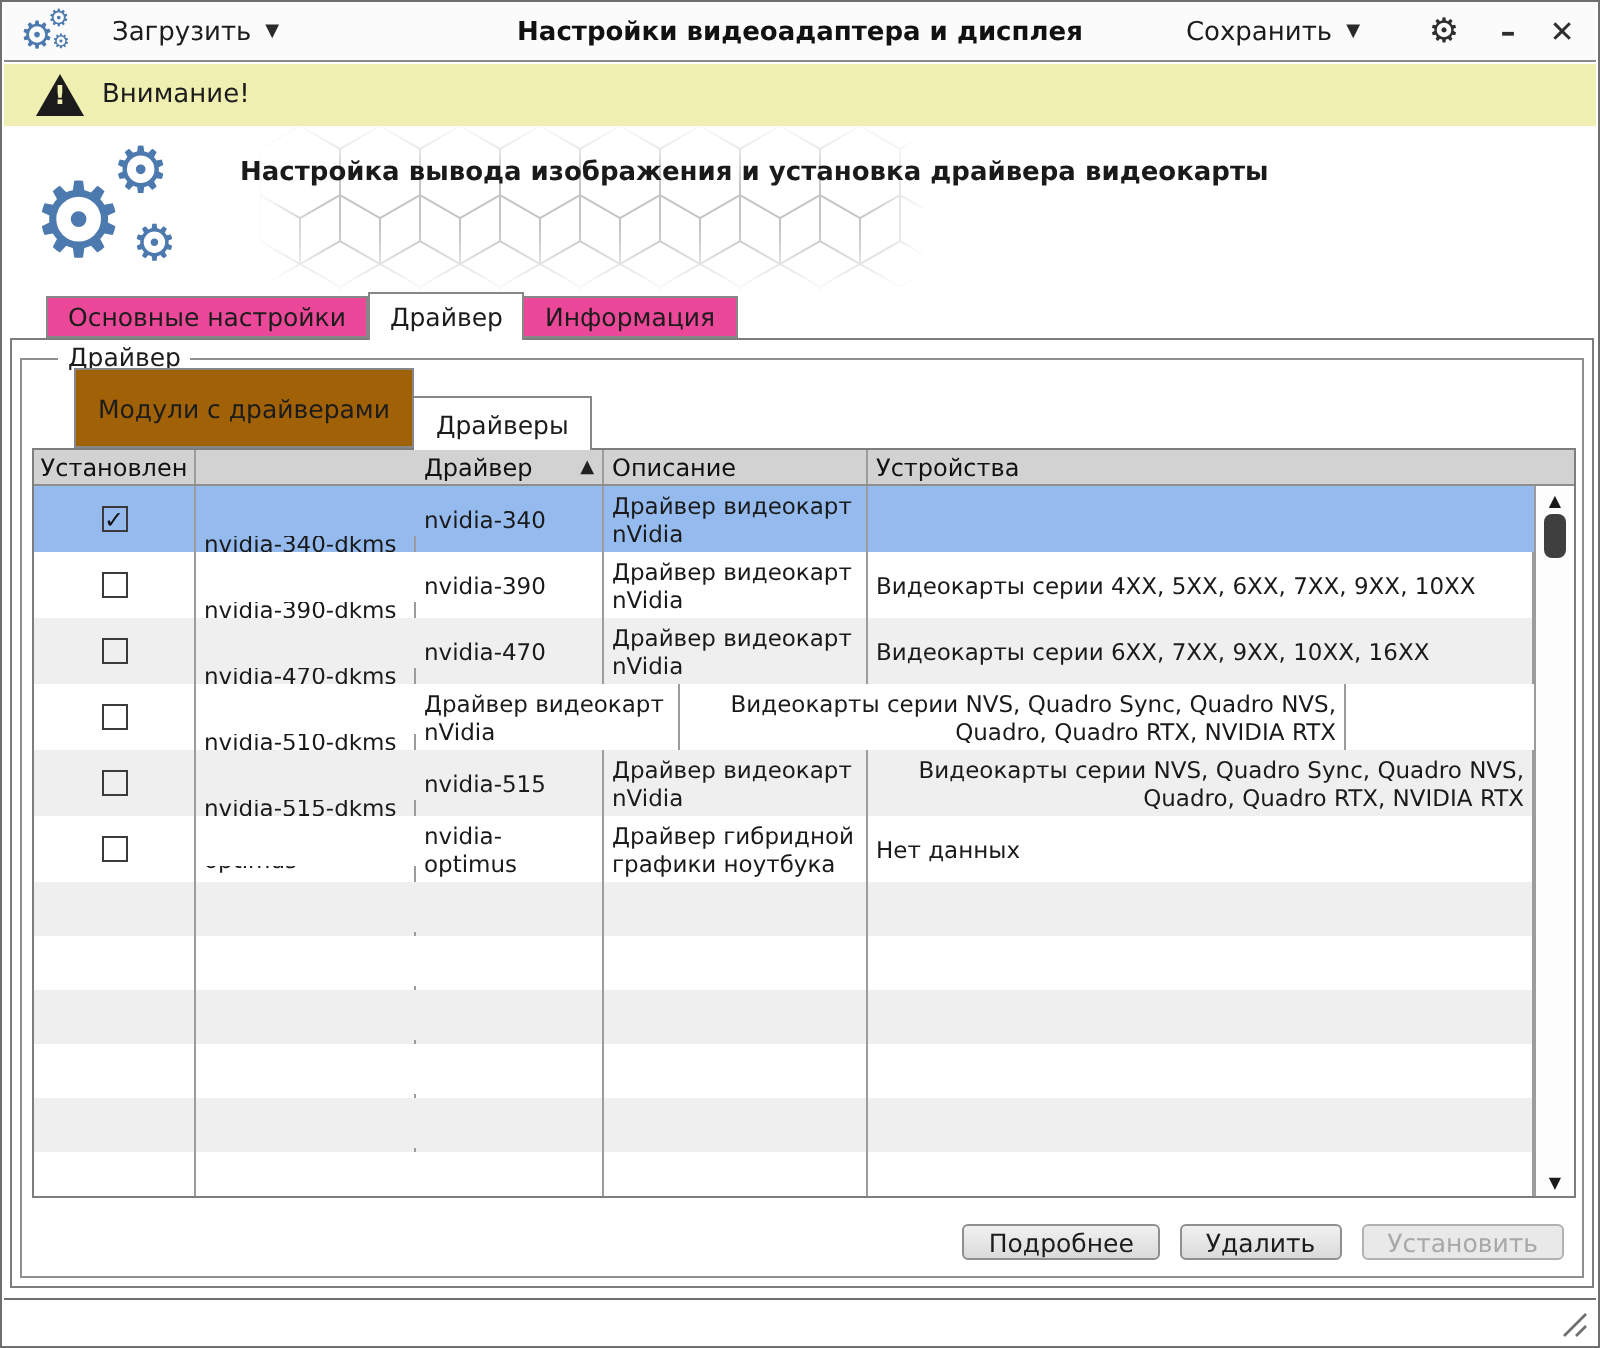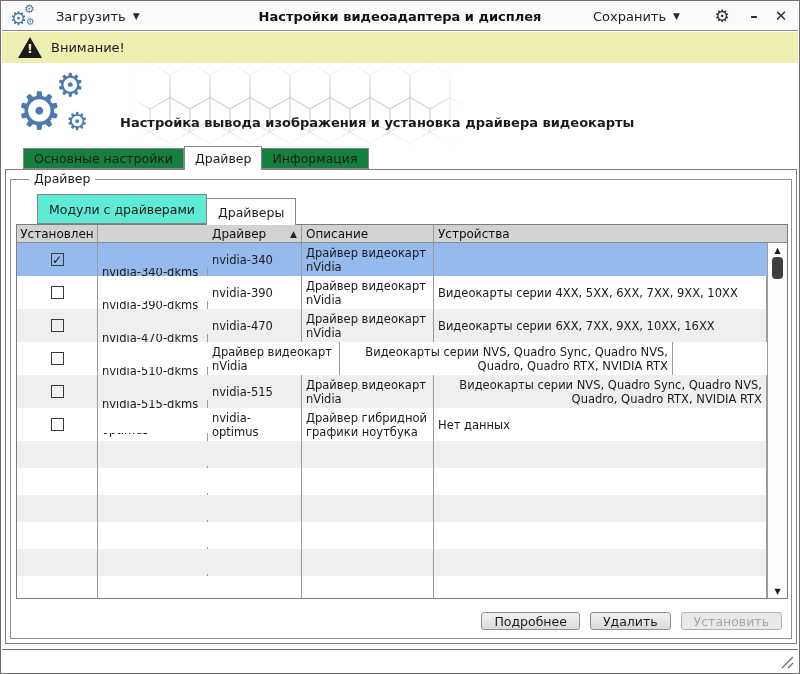--- a/index.html
+++ b/index.html
@@ -62,7 +62,7 @@
   .bg-med   { font-size:32px; left:40px; top:0; }
   .bg-small { font-size:25px; left:50px; top:40px; }
   .header-title {
-    position:absolute; left:118px; top:52px; z-index:2;
+    position:absolute; left:118px; top:16px; z-index:2;
     font-size:13px; font-weight:bold; color:#1a1a1a;
   }
 

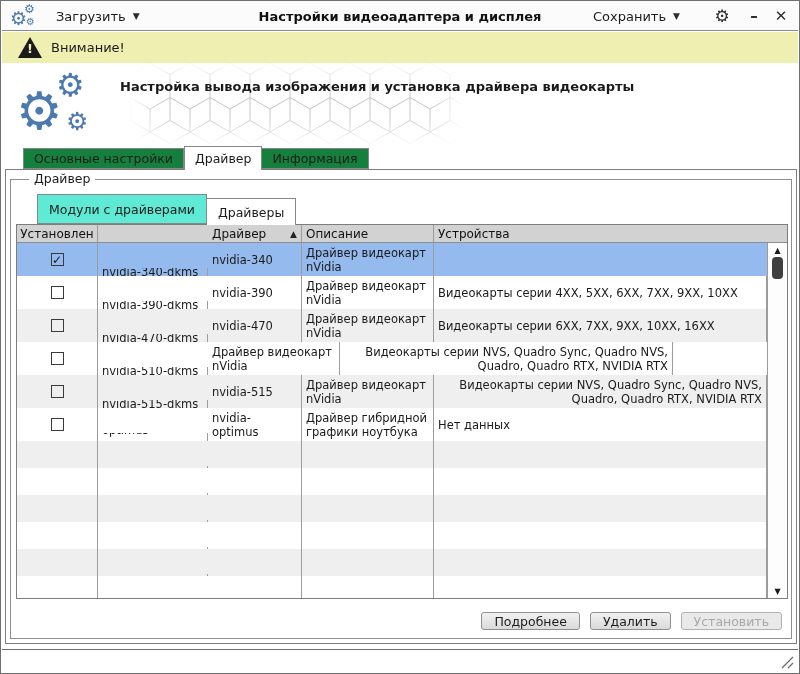--- a/index.html
+++ b/index.html
@@ -73,7 +73,7 @@
   }
   .tab {
     height:21px; padding:0 10px; display:flex; align-items:center;
-    background:#15803d; border:1px solid #878787; border-left:none;
+    background:#ec4899; border:1px solid #878787; border-left:none;
     font-size:12.5px; color:#1c1c1c; white-space:nowrap;
   }
   .tab:first-child { border-left:1px solid #878787; }

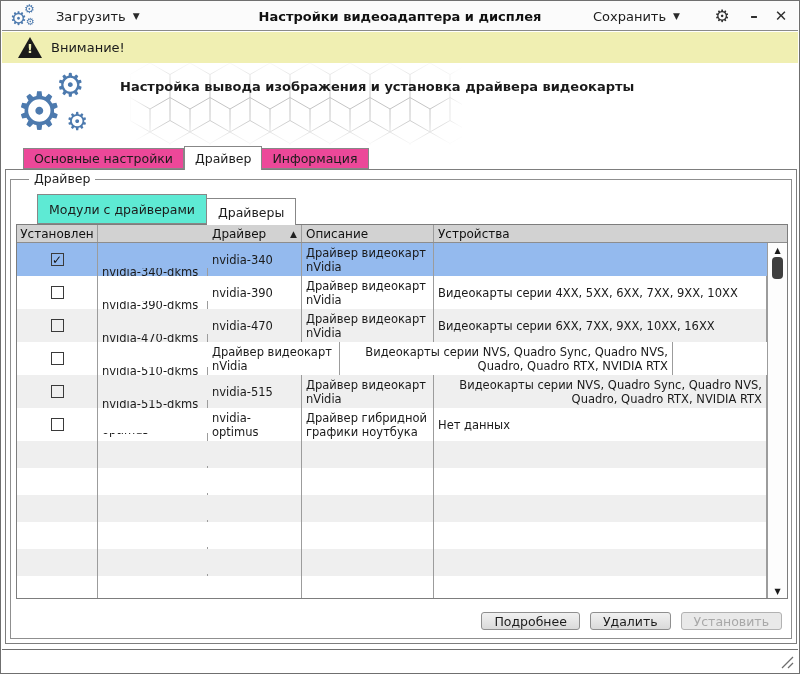--- a/index.html
+++ b/index.html
@@ -104,8 +104,8 @@
     display:flex; align-items:flex-end;
   }
   .subtab {
-    height:30px; padding:0 11px; display:flex; align-items:center;
-    background:#5eead4; border:1px solid #878787;
+    height:40px; padding:0 11px; display:flex; align-items:center;
+    background:#a16207; border:1px solid #878787;
     font-size:12.5px; color:#1c1c1c; white-space:nowrap;
   }
   .subtab.active {

